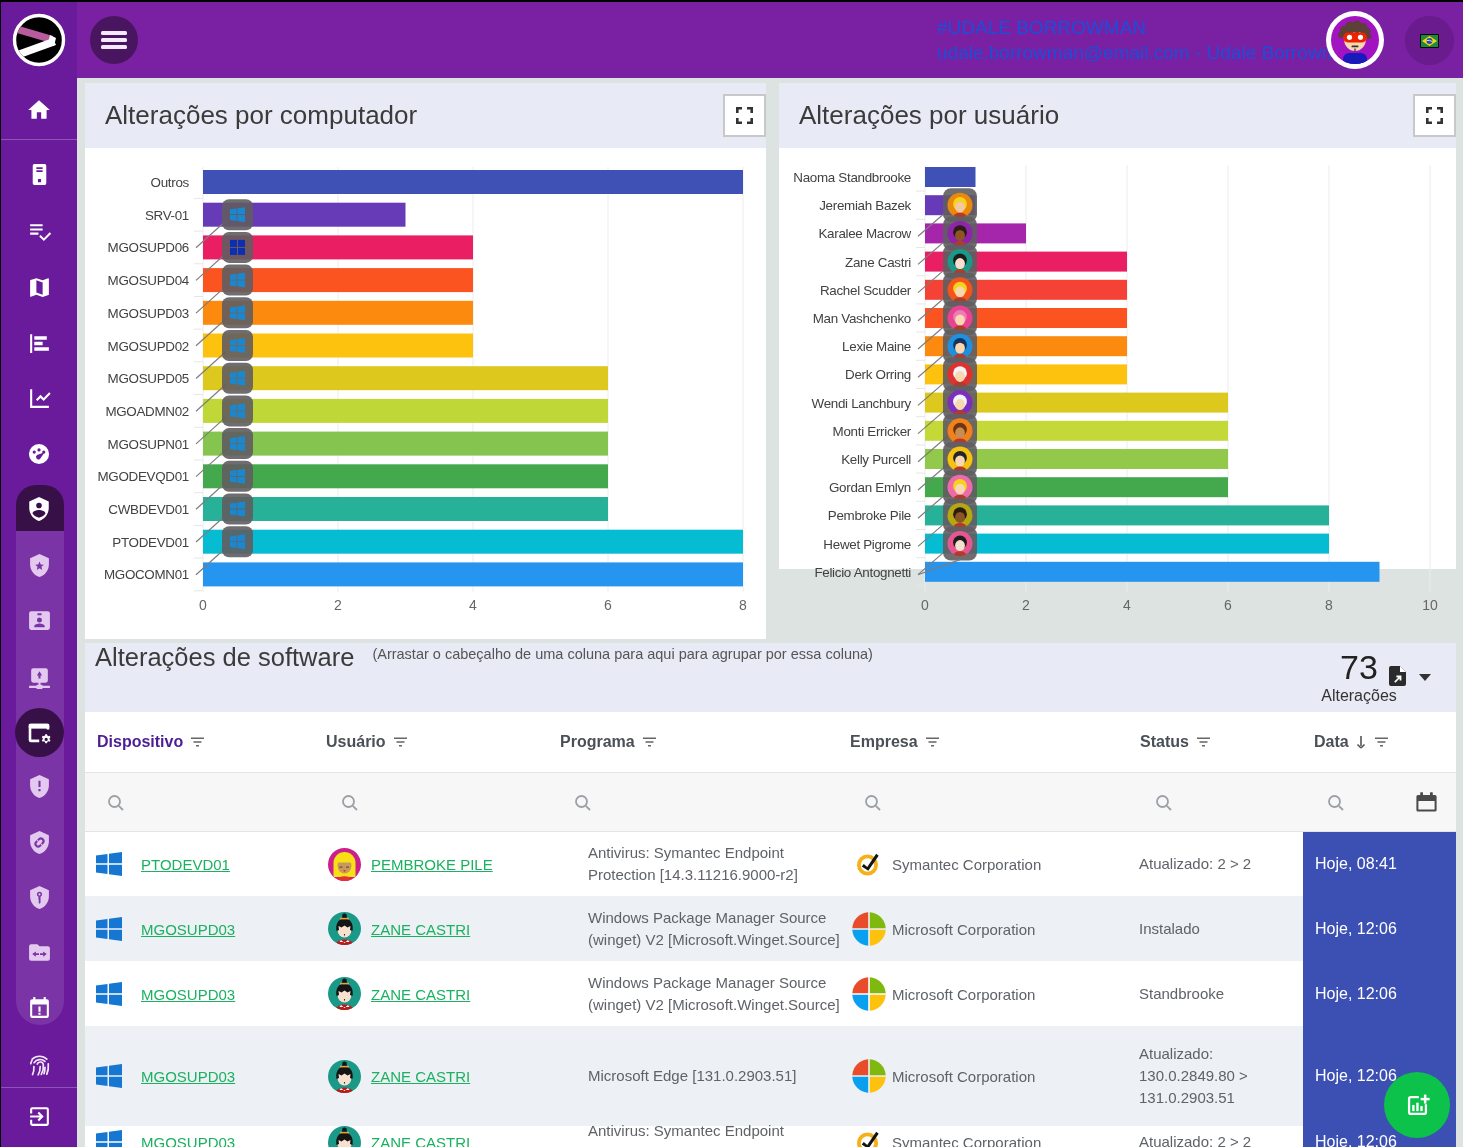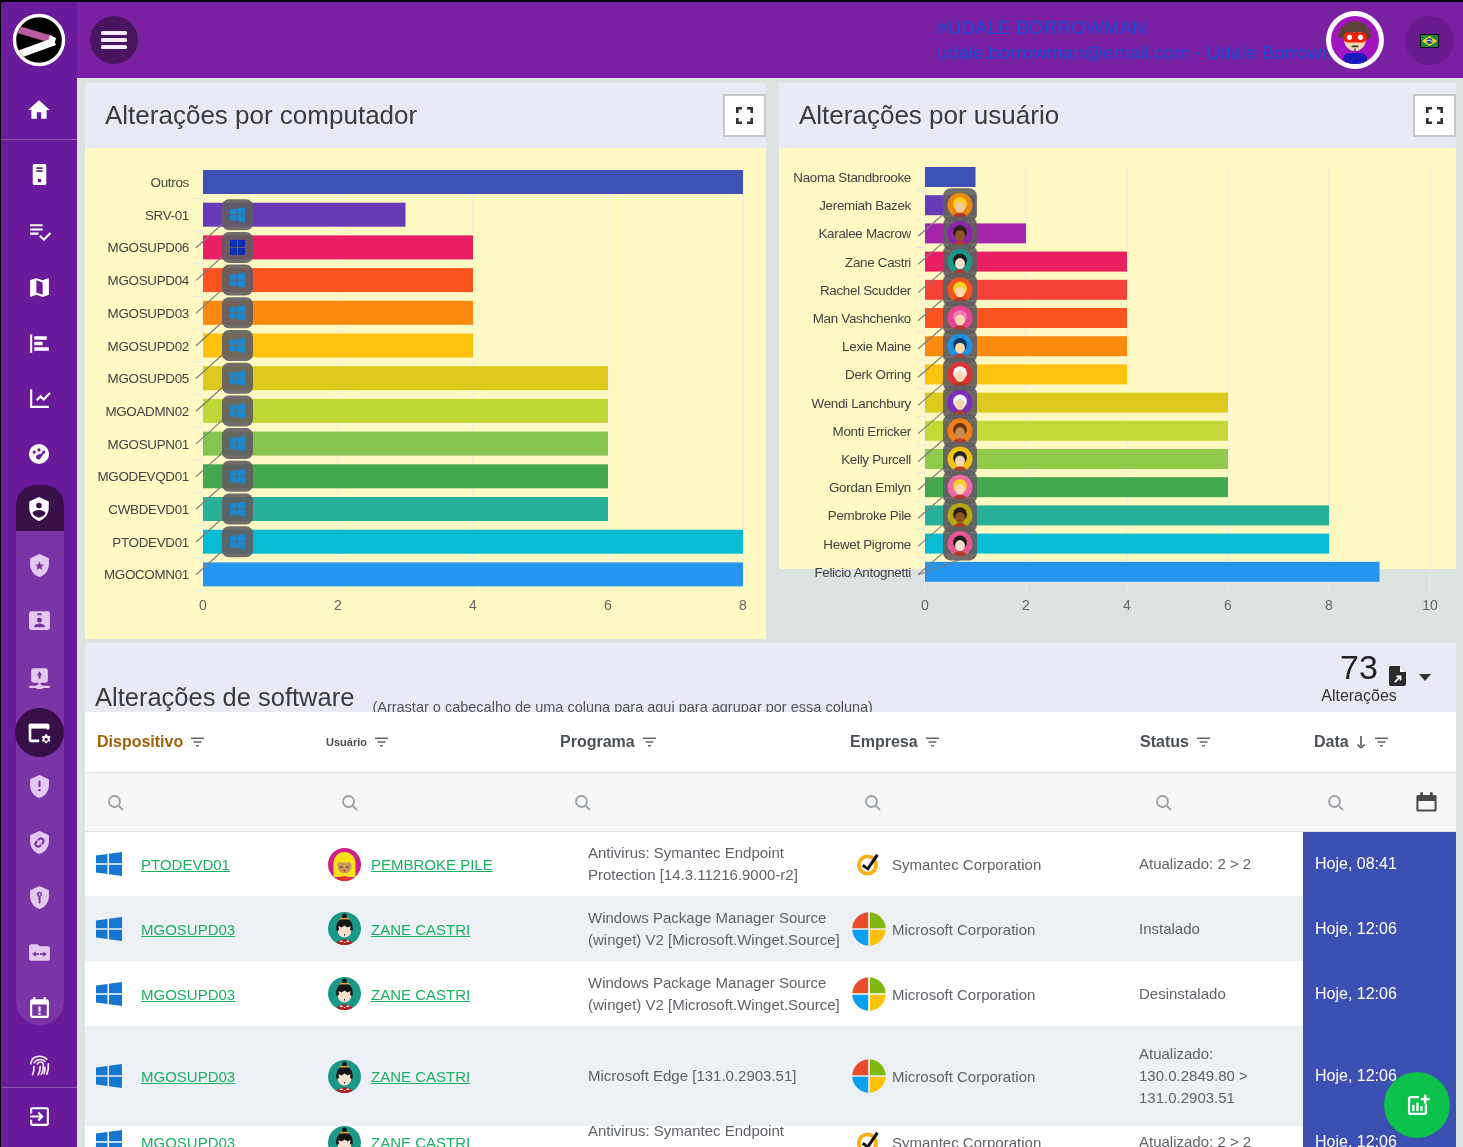--- a/index.html
+++ b/index.html
@@ -8,7 +8,7 @@
 .topbar{position:absolute;left:76px;top:0;width:1387px;height:76px;background:#7a20a2}
 .logosq{position:absolute;left:0;top:0;width:76px;height:76px;background:#691b9b}
 .sidebar{position:absolute;left:0;top:76px;width:76px;height:1071px;background:#691b9b}
-.card{position:absolute;background:#fef9c3}
+.card{position:absolute;background:#ffffff}
 .cardhead{position:absolute;left:0;top:0;width:100%;height:65px;background:#e8eaf5;display:flex;align-items:center}
 .cardhead .t{font-size:26px;color:#3b3b3b;margin-left:20px;letter-spacing:0px}
 .expand{position:absolute;top:11px;width:43px;height:43px;background:#fff;border:2px solid #c8c8c8;display:flex;align-items:center;justify-content:center}

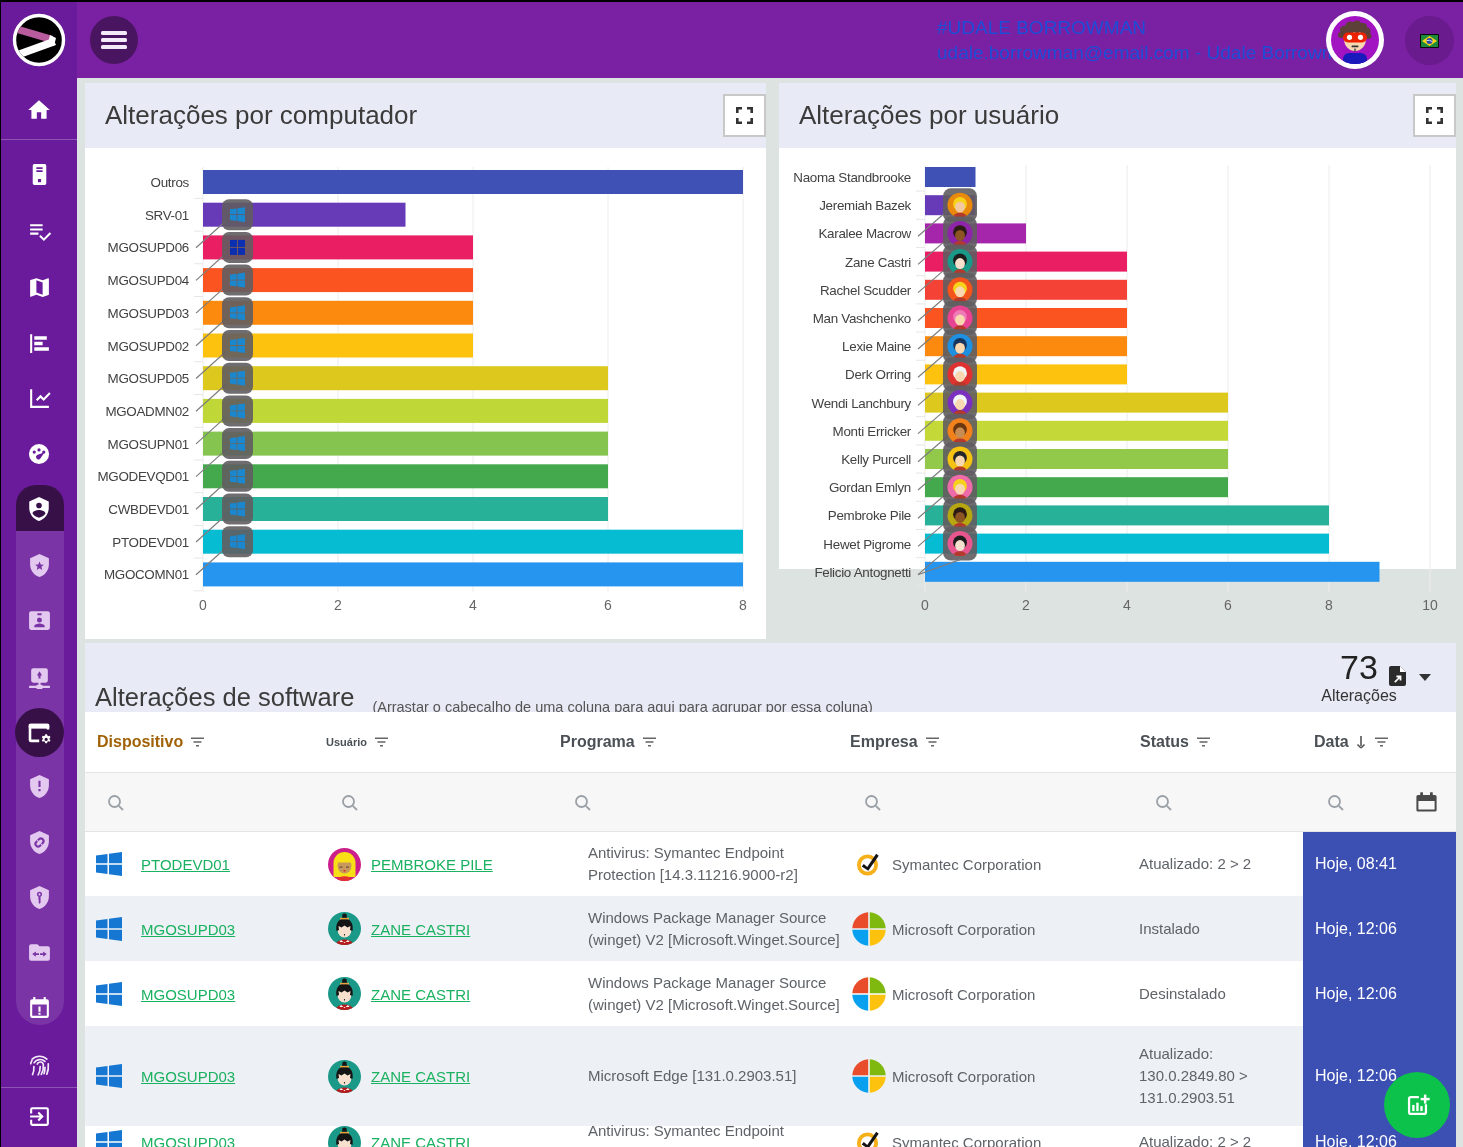--- a/index.html
+++ b/index.html
@@ -600,7 +600,7 @@
       </svg>
 </div>
 <div class="abs" style="left:84px;top:641px;width:1371px;height:69px;background:#e8eaf5"></div>
-<div class="abs" style="left:94px;top:641px;height:69px;display:flex;align-items:flex-end">
+<div class="abs" style="left:94px;top:641px;height:69px;display:flex;align-items:flex-start">
       <span style="font-size:25.5px;color:#3b3b3b">Alterações de software</span>
       <span style="font-size:14.5px;color:#555;margin-left:18px;position:relative;top:3px">(Arrastar o cabeçalho de uma coluna para aqui para agrupar por essa coluna)</span>
     </div>

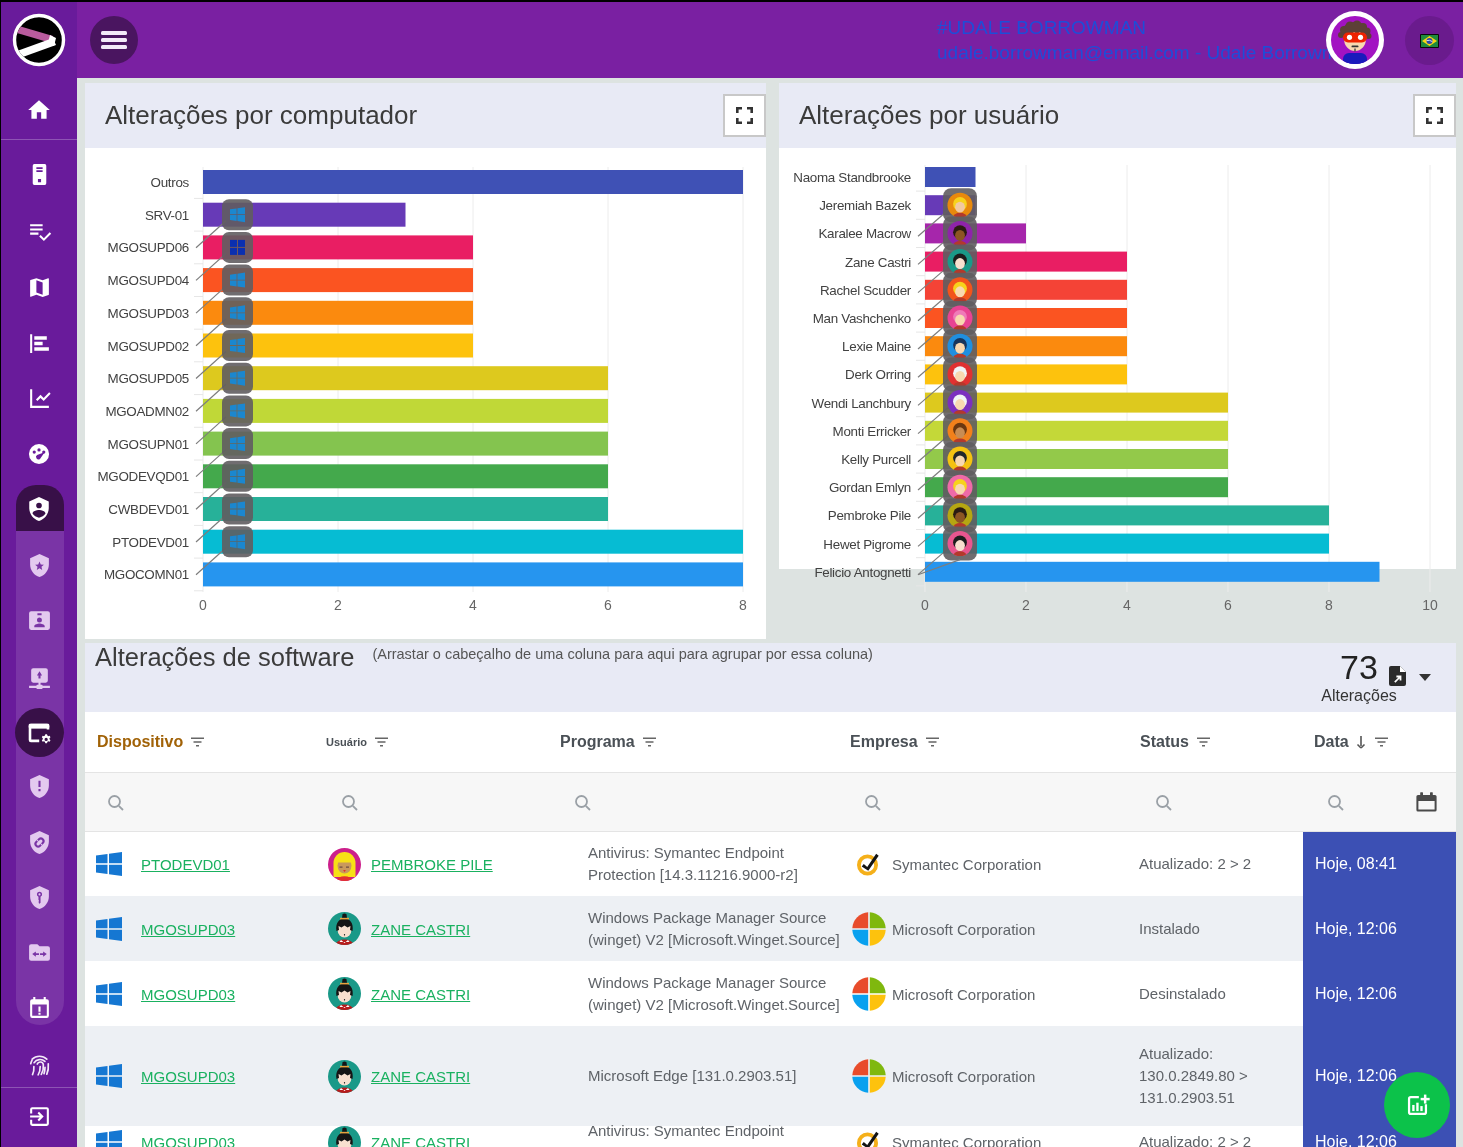--- a/index.html
+++ b/index.html
@@ -615,7 +615,7 @@
       </svg></div>
 <div class="abs" style="left:1418px;top:672px;width:0;height:0;border-left:6px solid transparent;border-right:6px solid transparent;border-top:7px solid #333"></div>
 <div class="abs" style="left:84px;top:710px;width:1371px;height:60px;background:#fff"></div>
-<div class="abs" style="left:96px;top:710px;height:60px;display:flex;align-items:center;font-size:16px;font-weight:bold;color:#a16207">Dispositivo<svg width="15" height="12" viewBox="0 0 15 12" style="margin-left:7px">
+<div class="abs" style="left:96px;top:710px;height:60px;display:flex;align-items:center;font-size:16px;font-weight:bold;color:#4c1d95">Dispositivo<svg width="15" height="12" viewBox="0 0 15 12" style="margin-left:7px">
         <g stroke="#666" stroke-width="1.6" fill="none">
           <path d="M1 2.2h13M3.5 6h8M6 9.8h3"></path>
         </g>

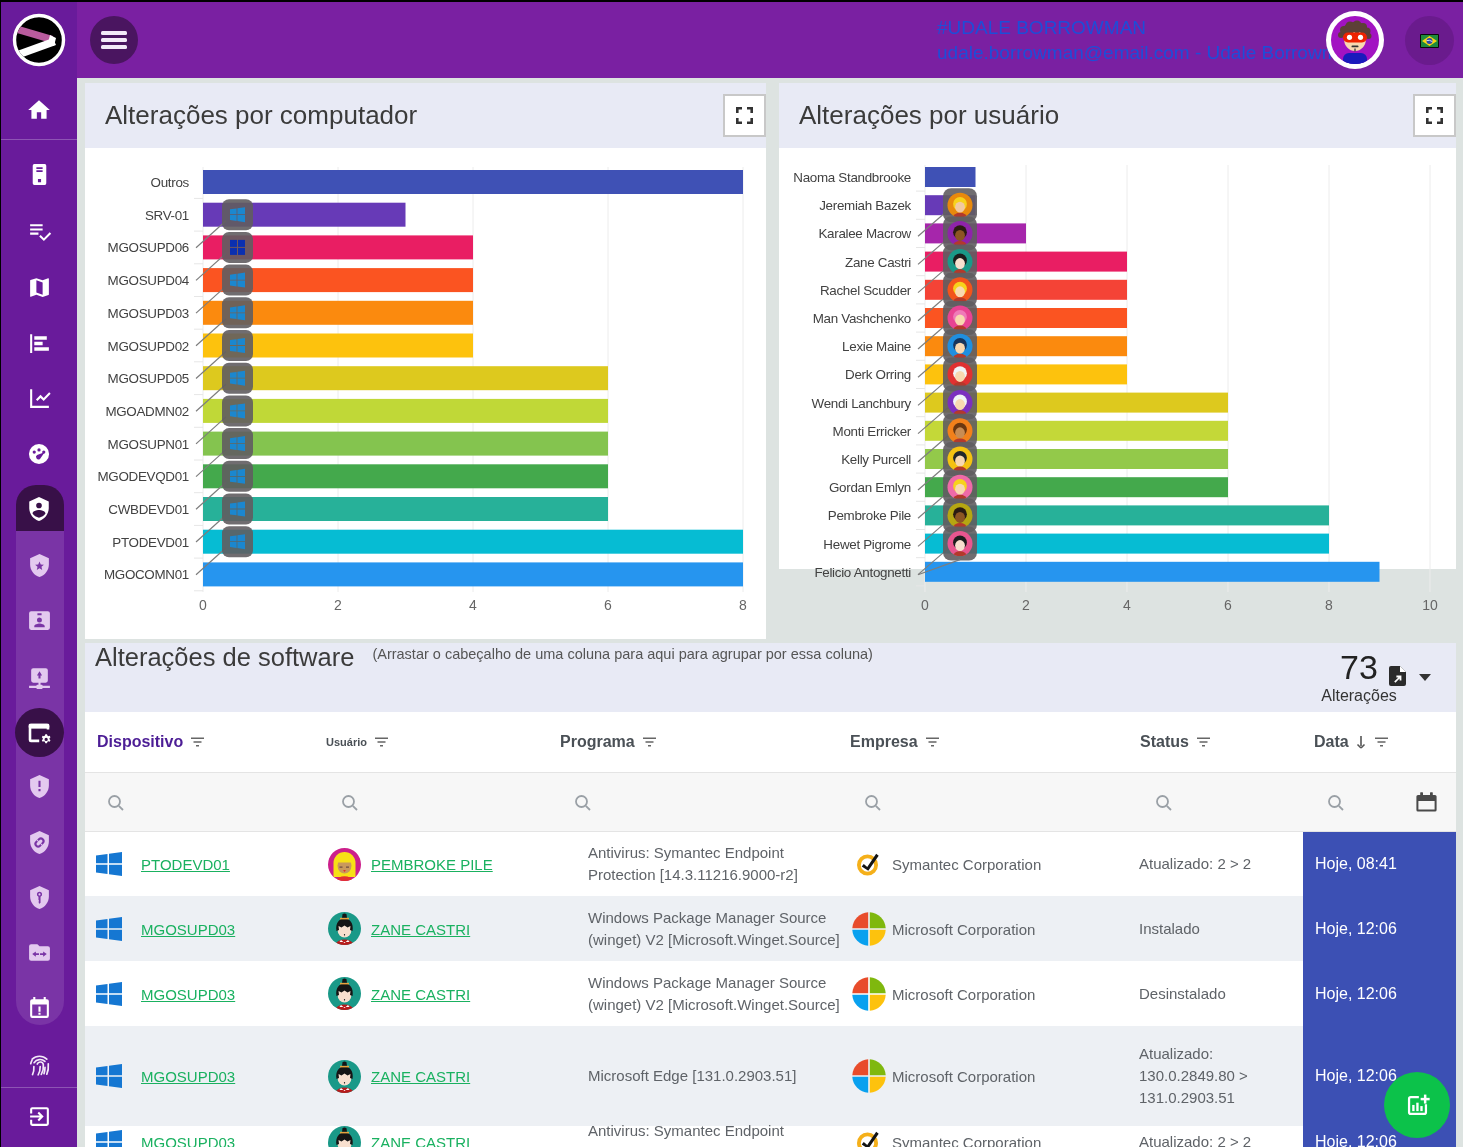--- a/index.html
+++ b/index.html
@@ -620,7 +620,7 @@
           <path d="M1 2.2h13M3.5 6h8M6 9.8h3"></path>
         </g>
       </svg></div>
-<div class="abs" style="left:325px;top:710px;height:60px;display:flex;align-items:center;font-size:11px;font-weight:bold;color:#4a5056">Usuário<svg width="15" height="12" viewBox="0 0 15 12" style="margin-left:7px">
+<div class="abs" style="left:325px;top:710px;height:60px;display:flex;align-items:center;font-size:16px;font-weight:bold;color:#4a5056">Usuário<svg width="15" height="12" viewBox="0 0 15 12" style="margin-left:7px">
         <g stroke="#666" stroke-width="1.6" fill="none">
           <path d="M1 2.2h13M3.5 6h8M6 9.8h3"></path>
         </g>

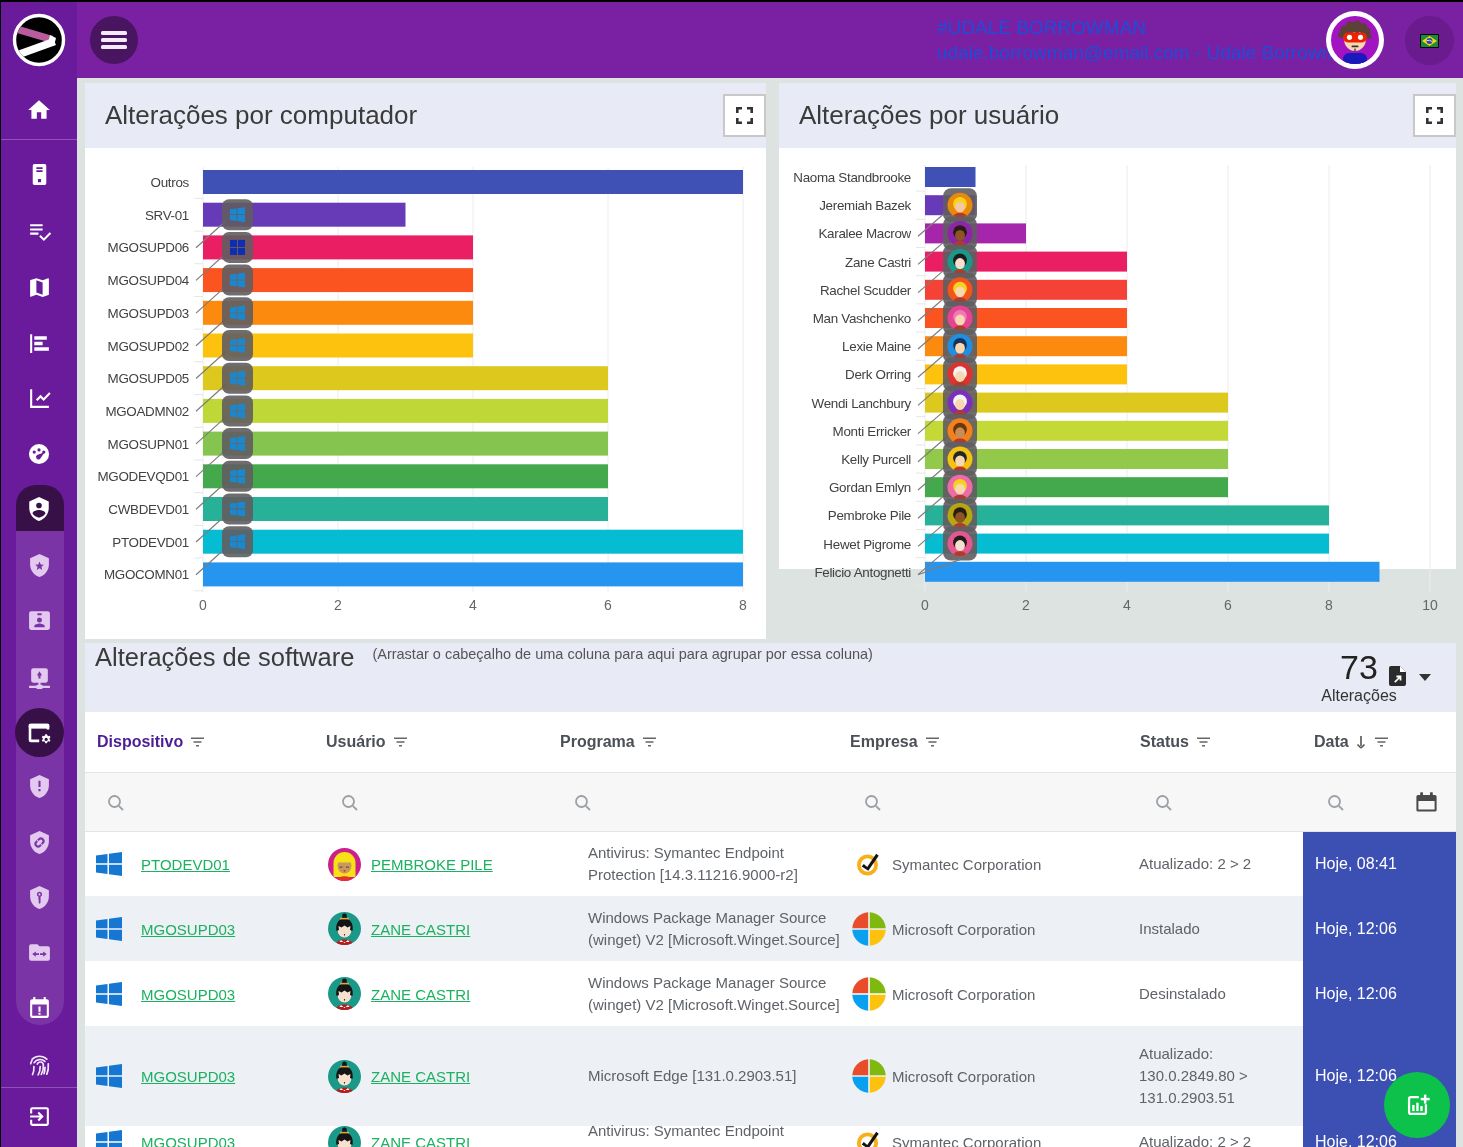--- a/index.html
+++ b/index.html
@@ -777,7 +777,7 @@
         <path d="M18.8 18.8v15.9a16.8 16.8 0 0 0 15.9-15.9z" fill="#fdc20d"></path>
       </svg></div>
 <div class="cell" style="left:891px;top:983.5px">Microsoft Corporation</div>
-<div class="cell" style="left:1138px;top:980.5px;line-height:22px">Desinstalado</div>
+<div class="cell" style="left:1138px;top:980.5px;line-height:22px">Standbrooke</div>
 <div class="abs" style="left:84px;top:1024px;width:1371px;height:100px;background:#edf0f4"></div>
 <div class="abs" style="left:94px;top:1060.0px"><svg width="28" height="28" viewBox="0 0 28 28">
         <g fill="#1577d2">

